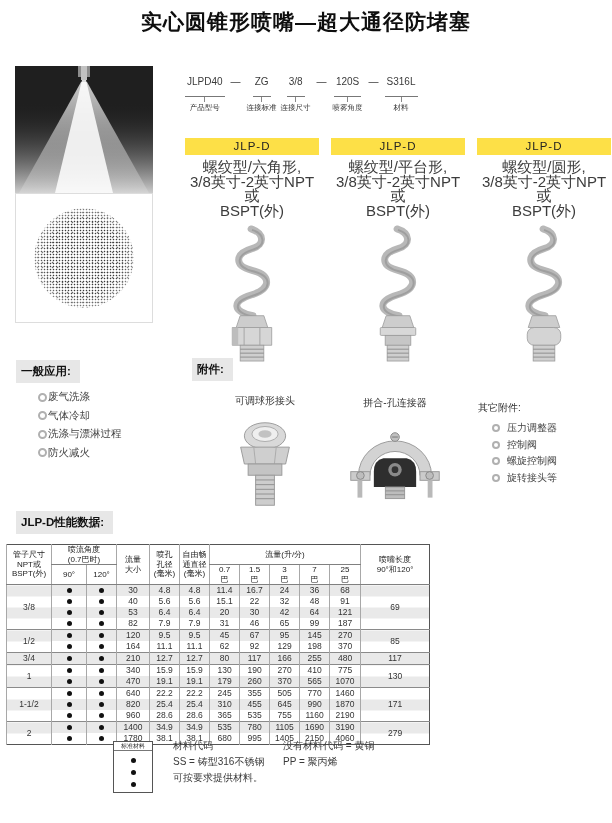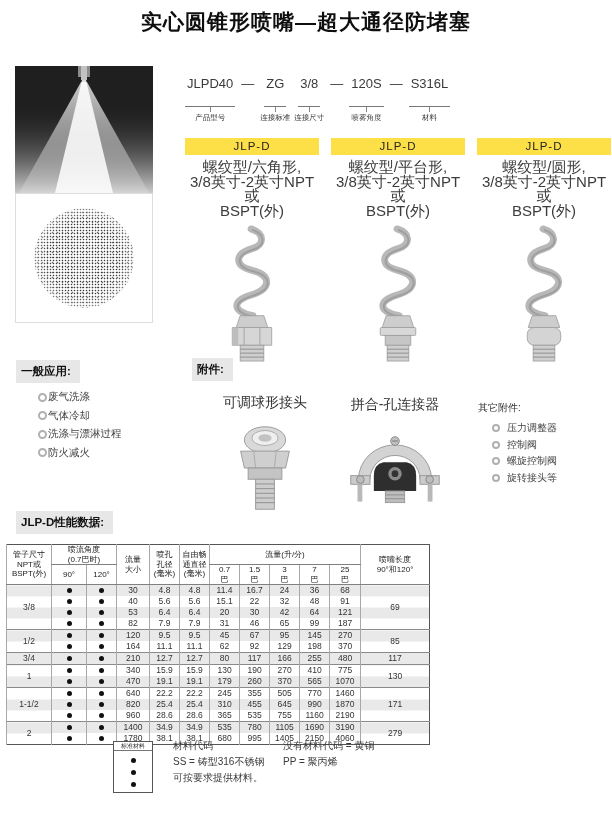--- a/index.html
+++ b/index.html
@@ -21,7 +21,7 @@
   
   .pcode{position:absolute;left:185px;top:76px;display:flex;gap:4px;align-items:flex-start;}
   .pc-tok{display:flex;flex-direction:column;align-items:center;}
-  .pc-code{font-size:13px;color:#3a3a3a;padding:0 2px 15px;white-space:nowrap;}
+  .pc-code{font-size:10px;color:#3a3a3a;padding:0 2px 9px;white-space:nowrap;}
   .pc-tok.u .pc-code{border-bottom:1px solid #777;}
   .pc-tick{width:1px;height:5px;background:#888;}
   .pc-lbl{font-size:7.5px;color:#333;white-space:nowrap;margin-top:1px;text-align:center;}

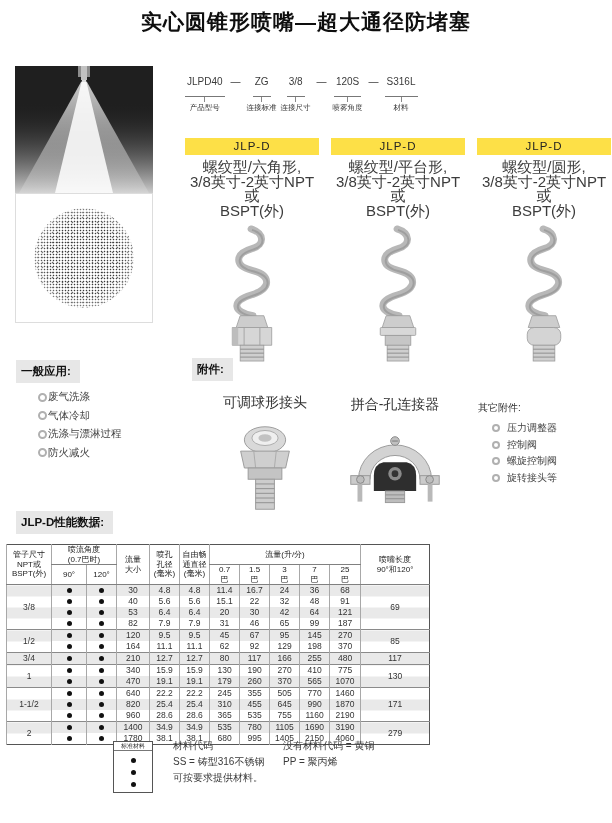--- a/index.html
+++ b/index.html
@@ -41,7 +41,7 @@
   .ring{display:inline-block;width:5px;height:5px;border:2px solid #b0b0b0;border-radius:50%;flex:none;}
   
   .fig{position:absolute;text-align:center;}
-  .fig-cap{font-size:14px;color:#333;white-space:nowrap;}
+  .fig-cap{font-size:10px;color:#333;white-space:nowrap;}
   .acc-other{position:absolute;left:478px;top:401px;}
   .acc-other-title{font-size:10px;color:#333;margin-bottom:5px;}
   .acc-item{display:flex;align-items:center;gap:7px;height:16.5px;font-size:10px;color:#444;margin-left:14px;}

